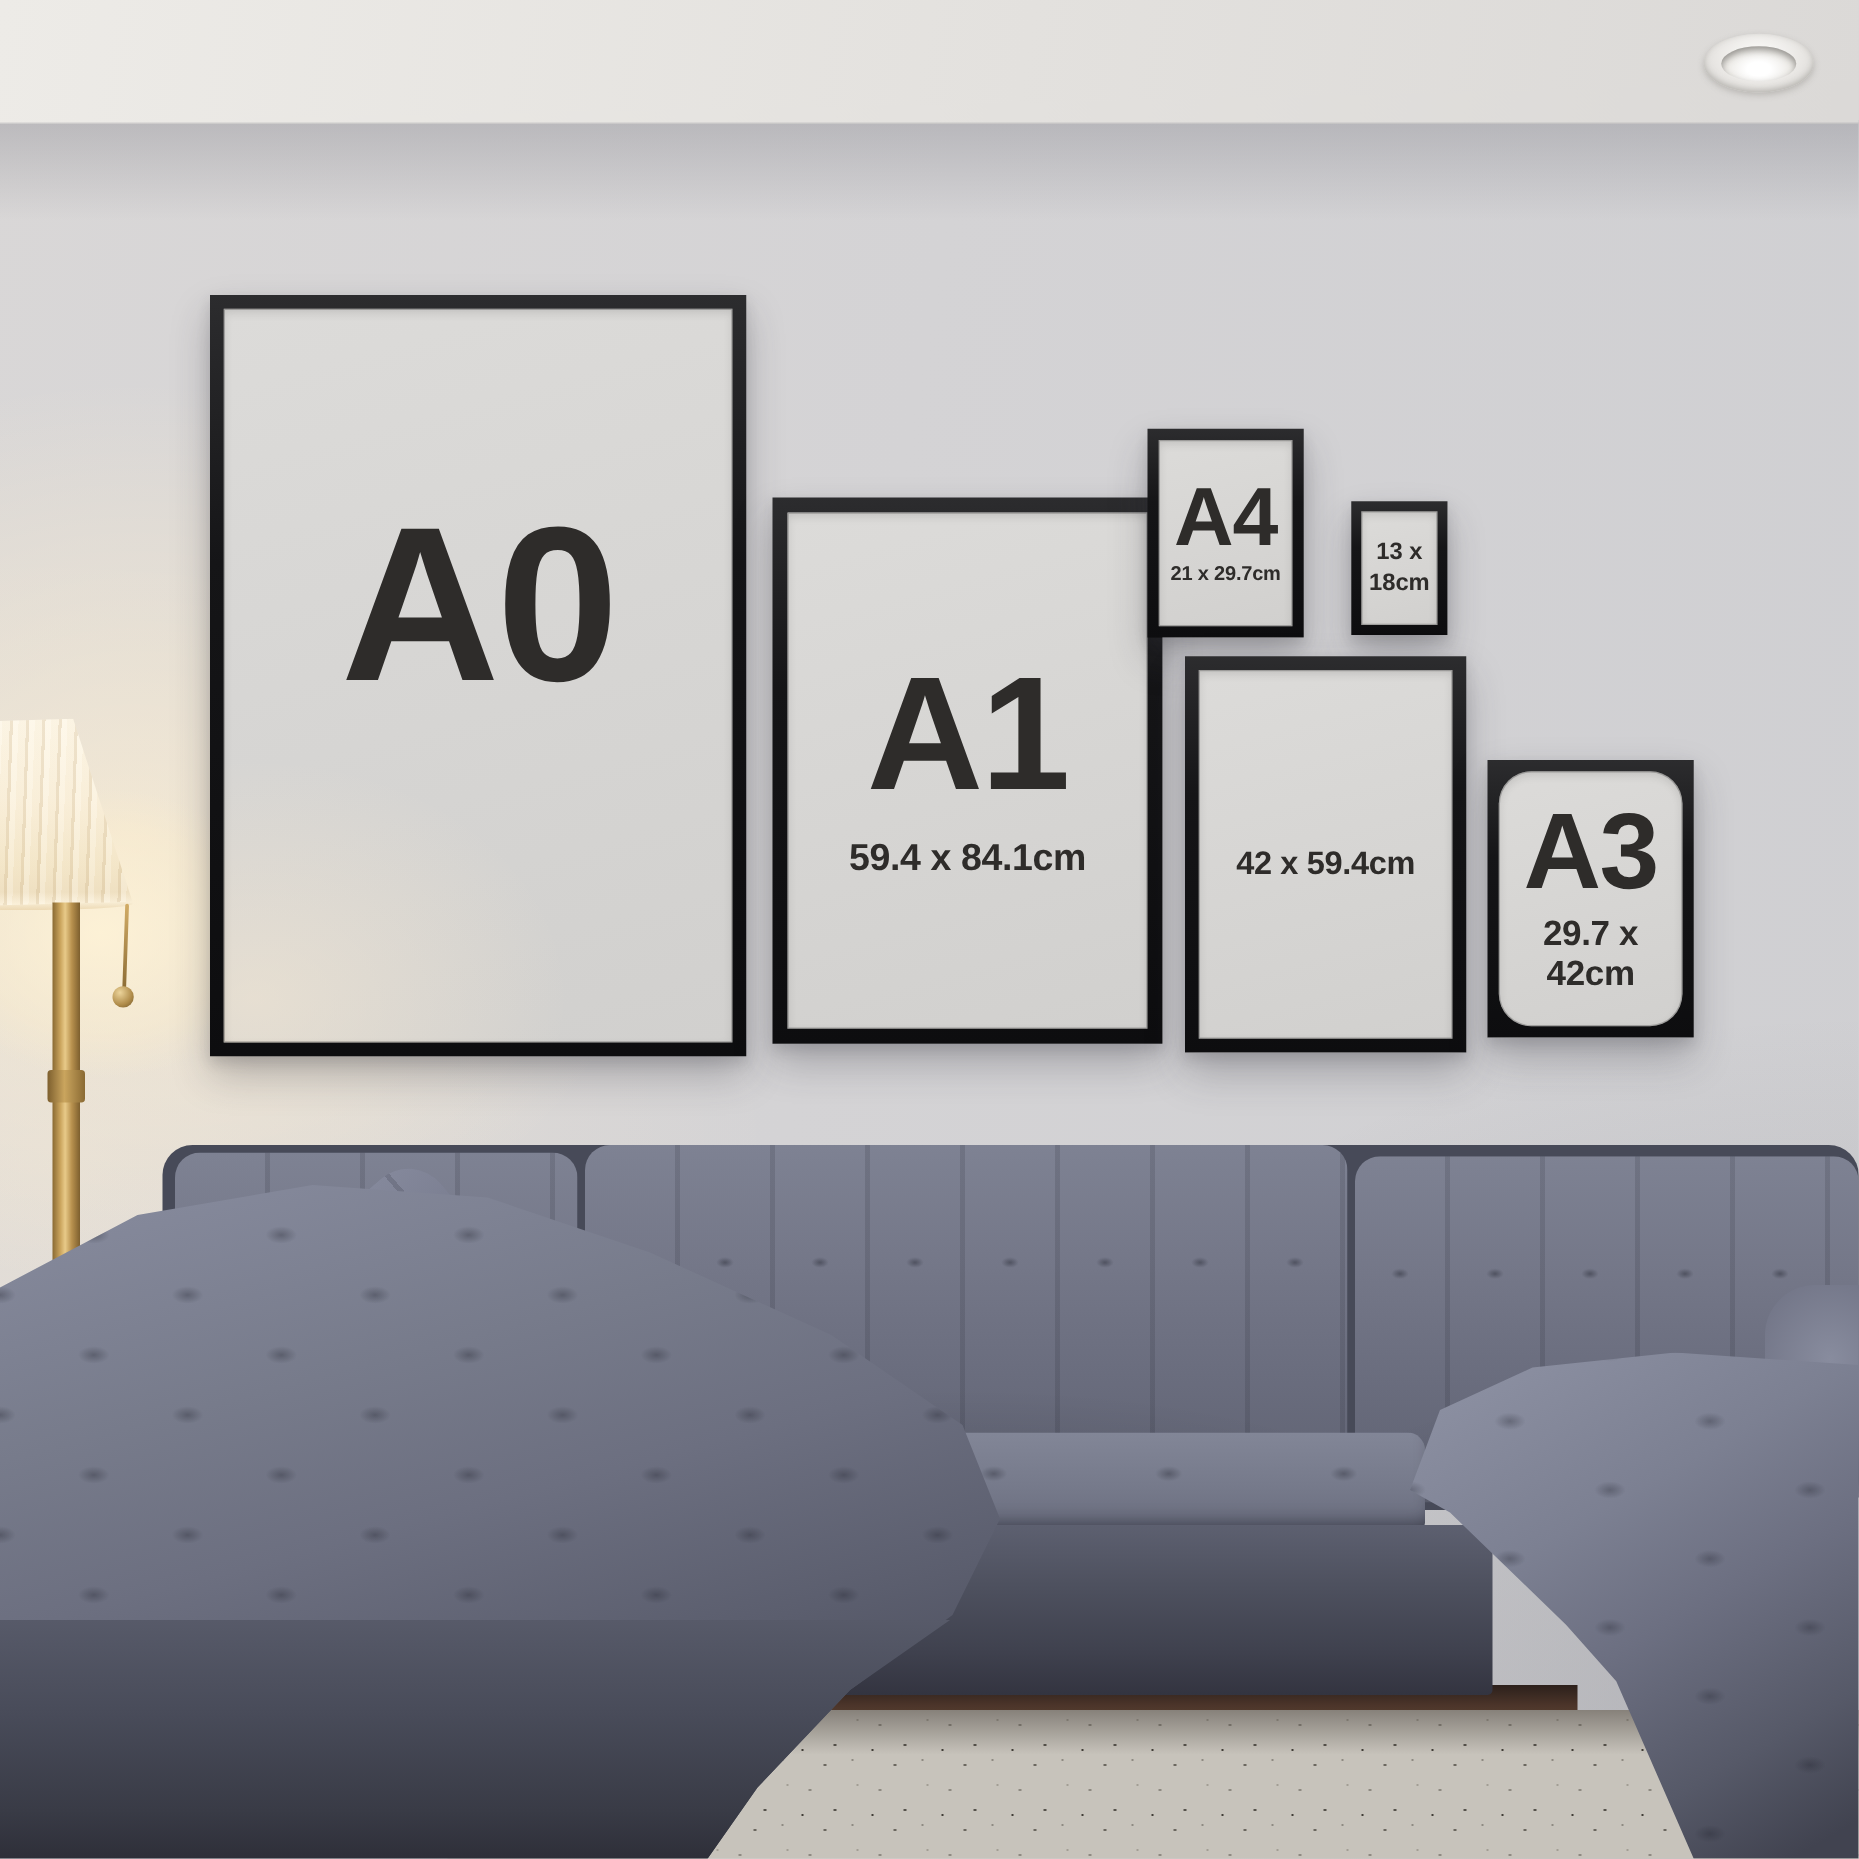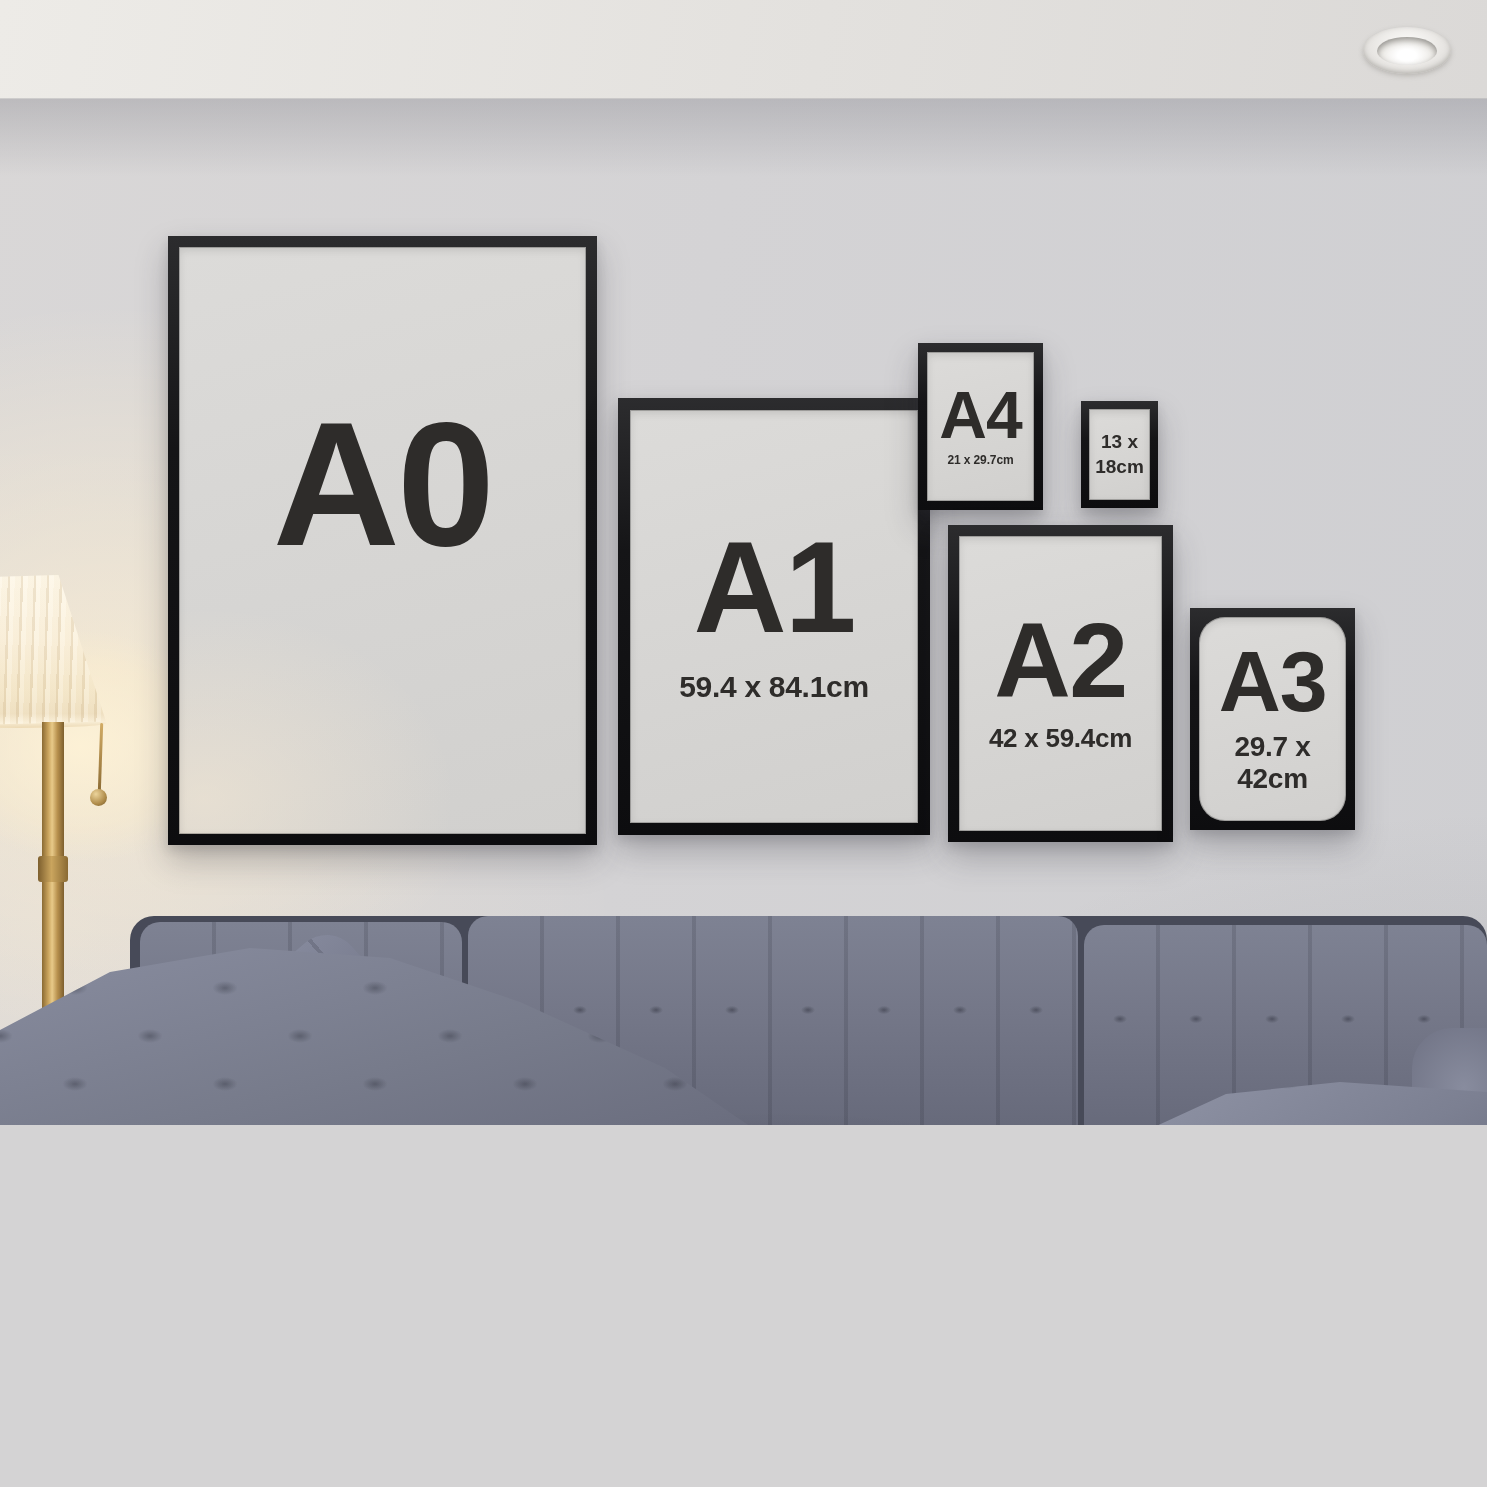--- a/index.html
+++ b/index.html
@@ -3,7 +3,7 @@
 <meta charset="utf-8">
 <style>
   html,body{margin:0;padding:0;background:#d4d3d4;}
-  .scene{position:relative;width:1487px;height:1125px;overflow:hidden;
+  .scene{position:relative;width:1487px;height:1487px;overflow:hidden;
          font-family:"Liberation Sans",sans-serif;}
 
   

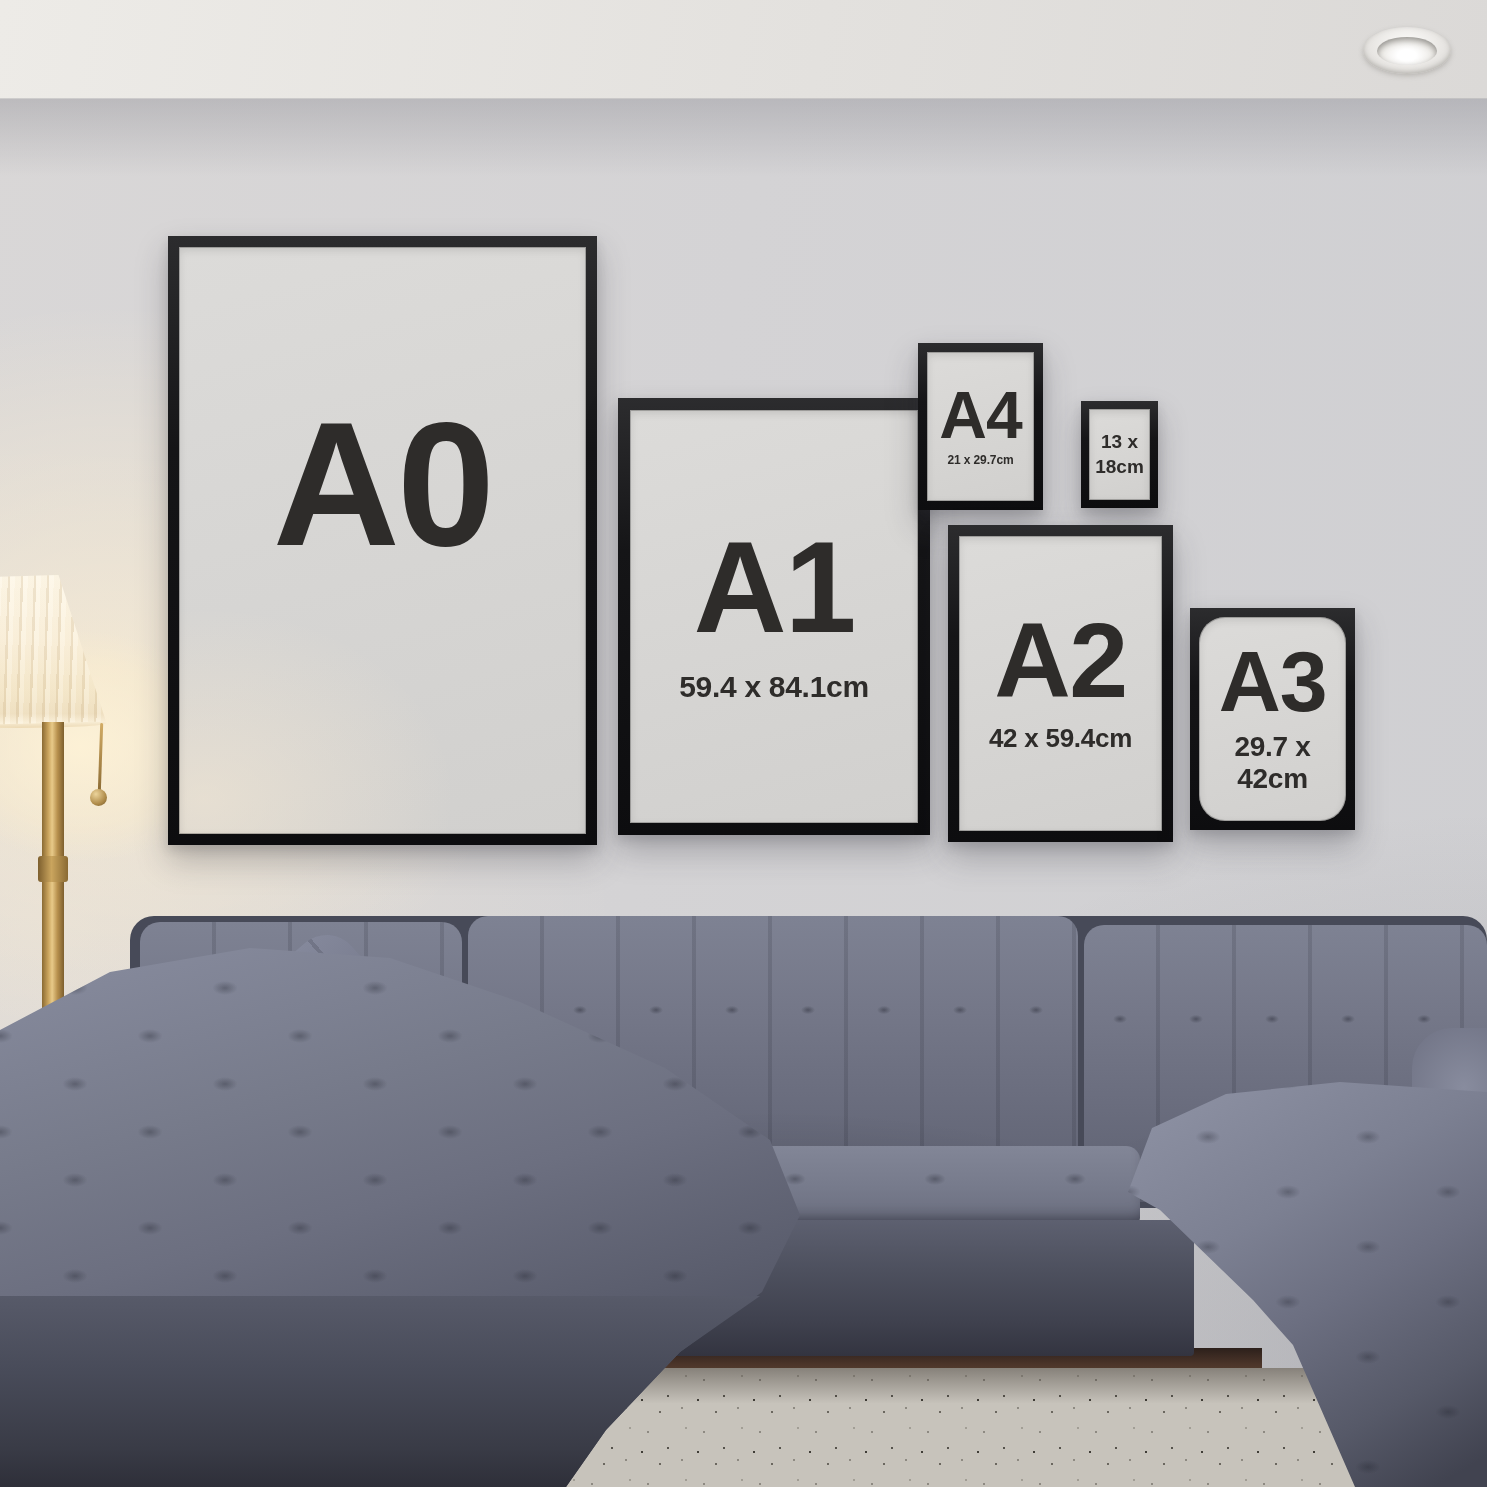--- a/index.html
+++ b/index.html
@@ -50,7 +50,7 @@
   .f-a4{left:918px;top:343px;width:125px;height:167px;}
   .f-a4 .mat{inset:9px;}
   .f-a4 .label{font-size:66px;}
-  .f-a4 .dims{font-size:12px;margin-top:7px;}
+  .f-a4 .dims{font-size:16px;margin-top:7px;}
 
   .f-s13{left:1081px;top:401px;width:77px;height:107px;}
   .f-s13 .mat{inset:8px;}

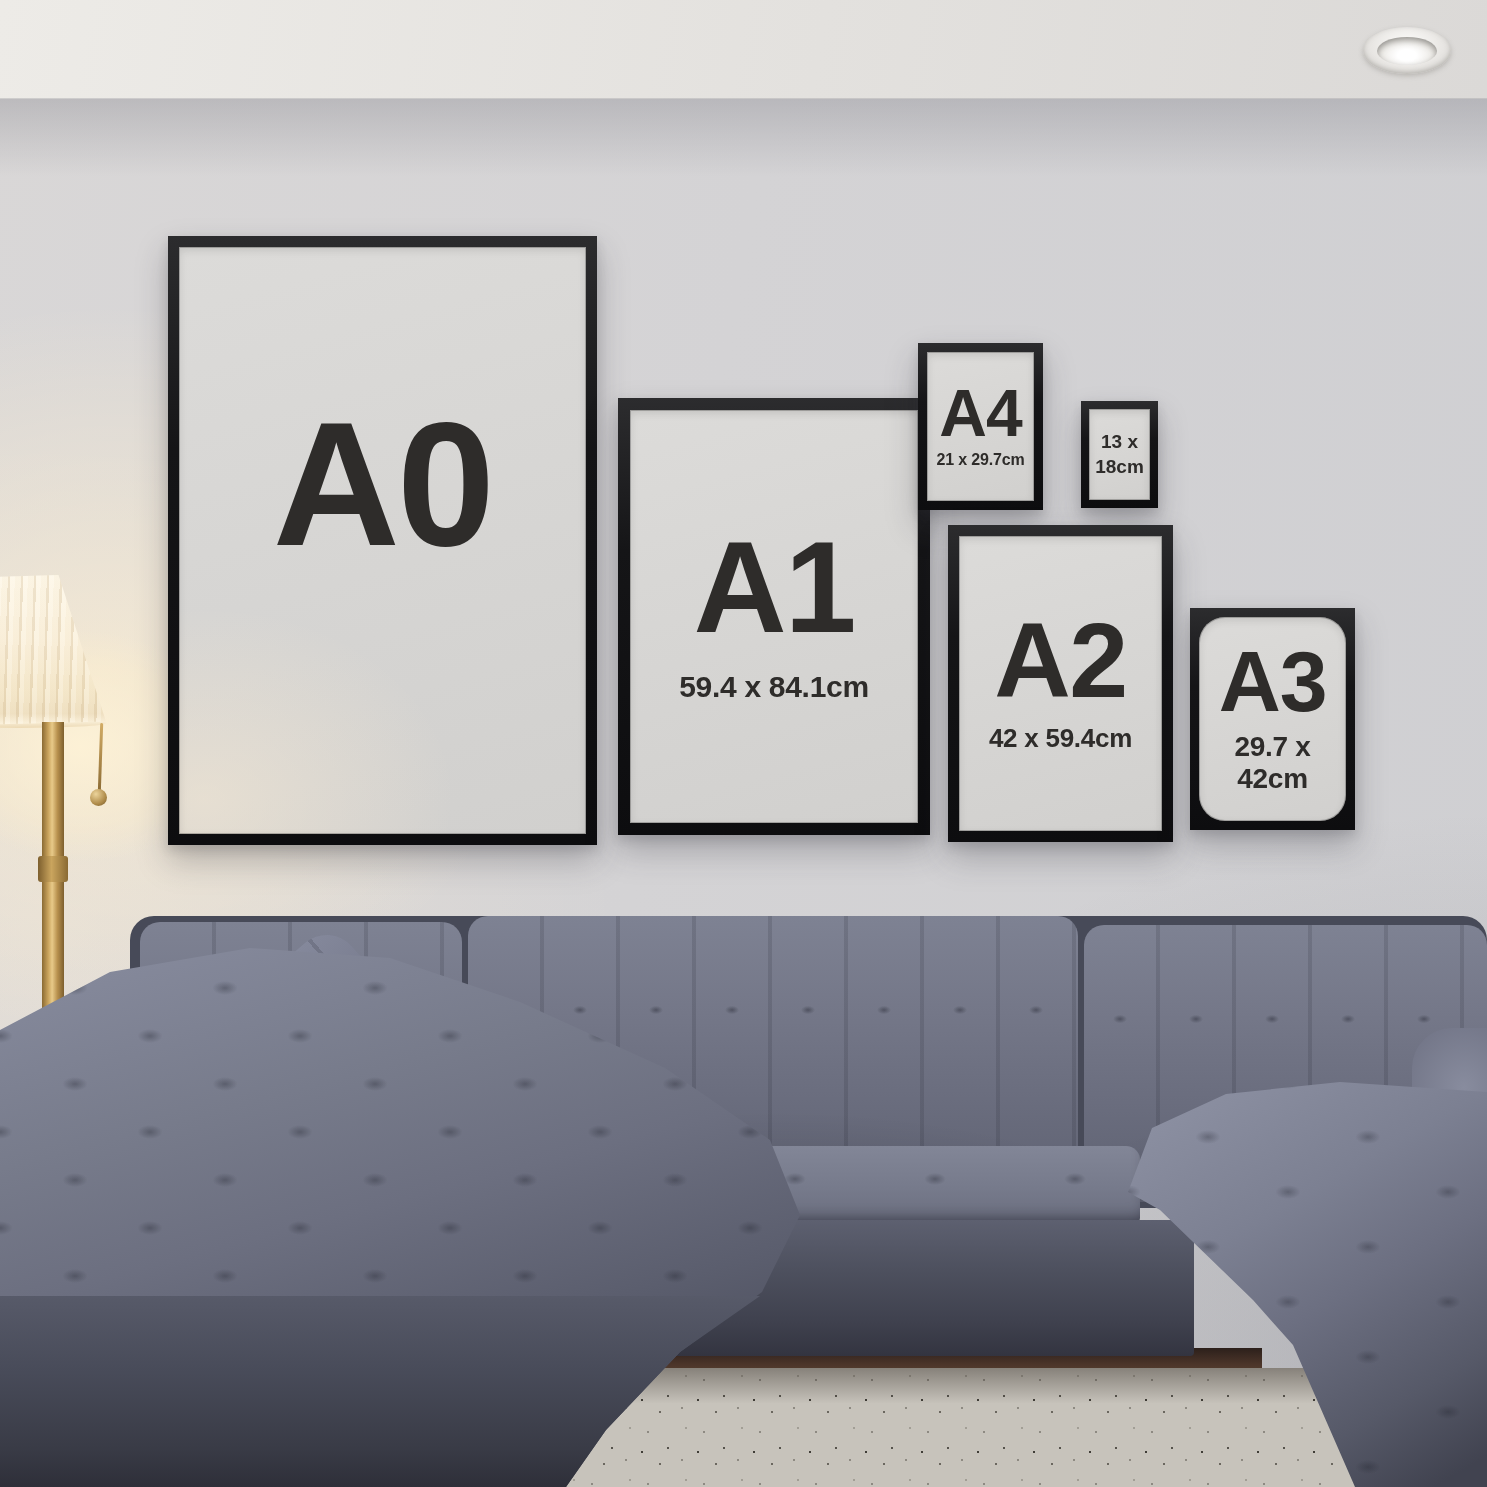--- a/index.html
+++ b/index.html
@@ -197,7 +197,6 @@
 
   <div class="frame f-a2">
     <div class="mat">
-      <span class="label">A2</span>
       <span class="dims">42 x 59.4cm</span>
     </div>
   </div>

